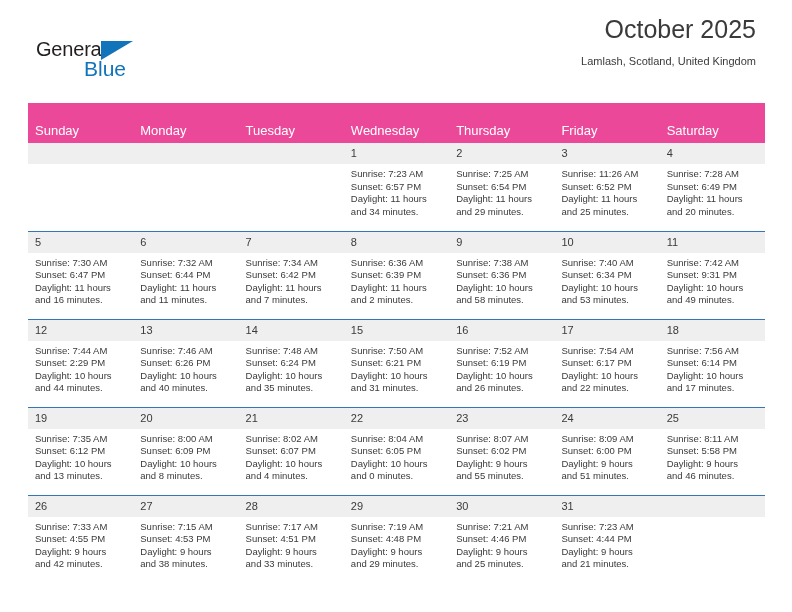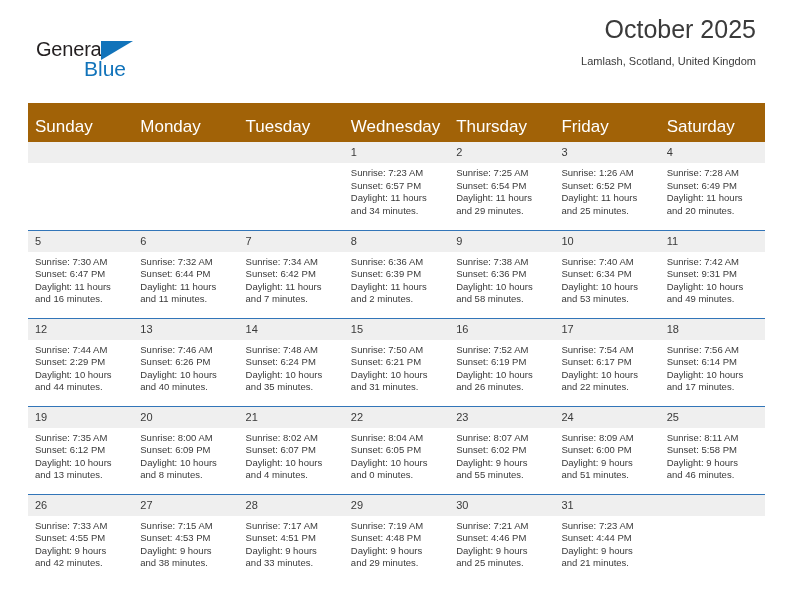--- a/index.html
+++ b/index.html
@@ -90,12 +90,12 @@
     table-layout: fixed;
   }
   .calendar th {
-    background: #a16207;
+    background: #ec4899;
     color: #ffffff;
-    font-size: 17px;
+    font-size: 13px;
     font-weight: normal;
     text-align: left;
-    padding: 14px 0 5px 7px;
+    padding: 20px 0 5px 7px;
     height: 21px;
     border: none;
   }

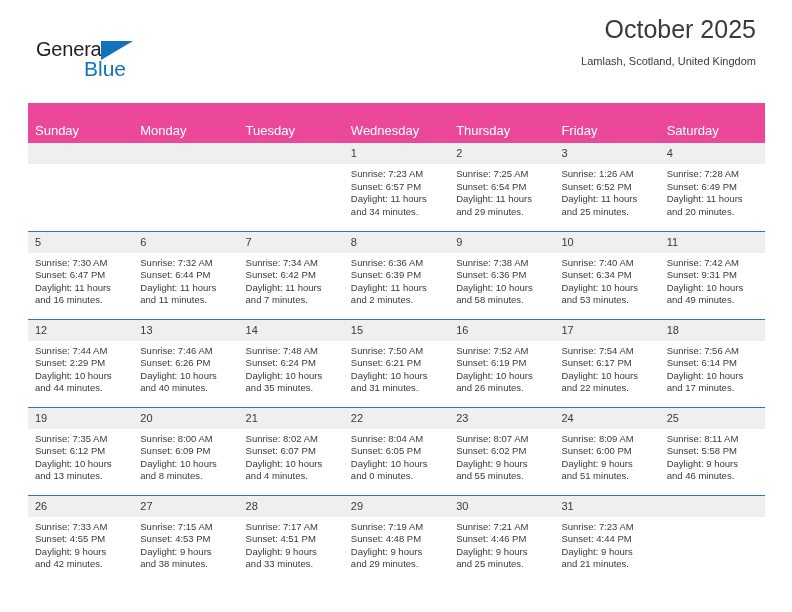--- a/index.html
+++ b/index.html
@@ -211,7 +211,7 @@
         <td>
             <span class="daynum">3</span>
             <div class="info">
-              <div>Sunrise: 1:26 AM</div>
+              <div>Sunrise: 11:26 AM</div>
               <div>Sunset: 6:52 PM</div>
               <div>Daylight: 11 hours</div>
               <div>and 25 minutes.</div>

